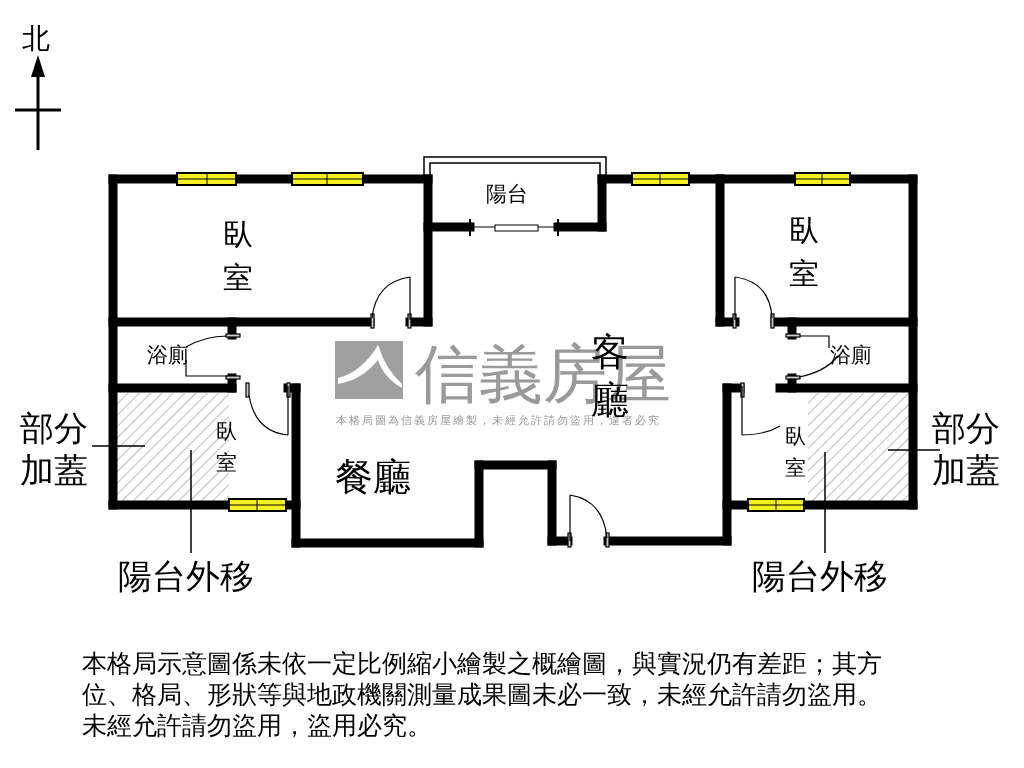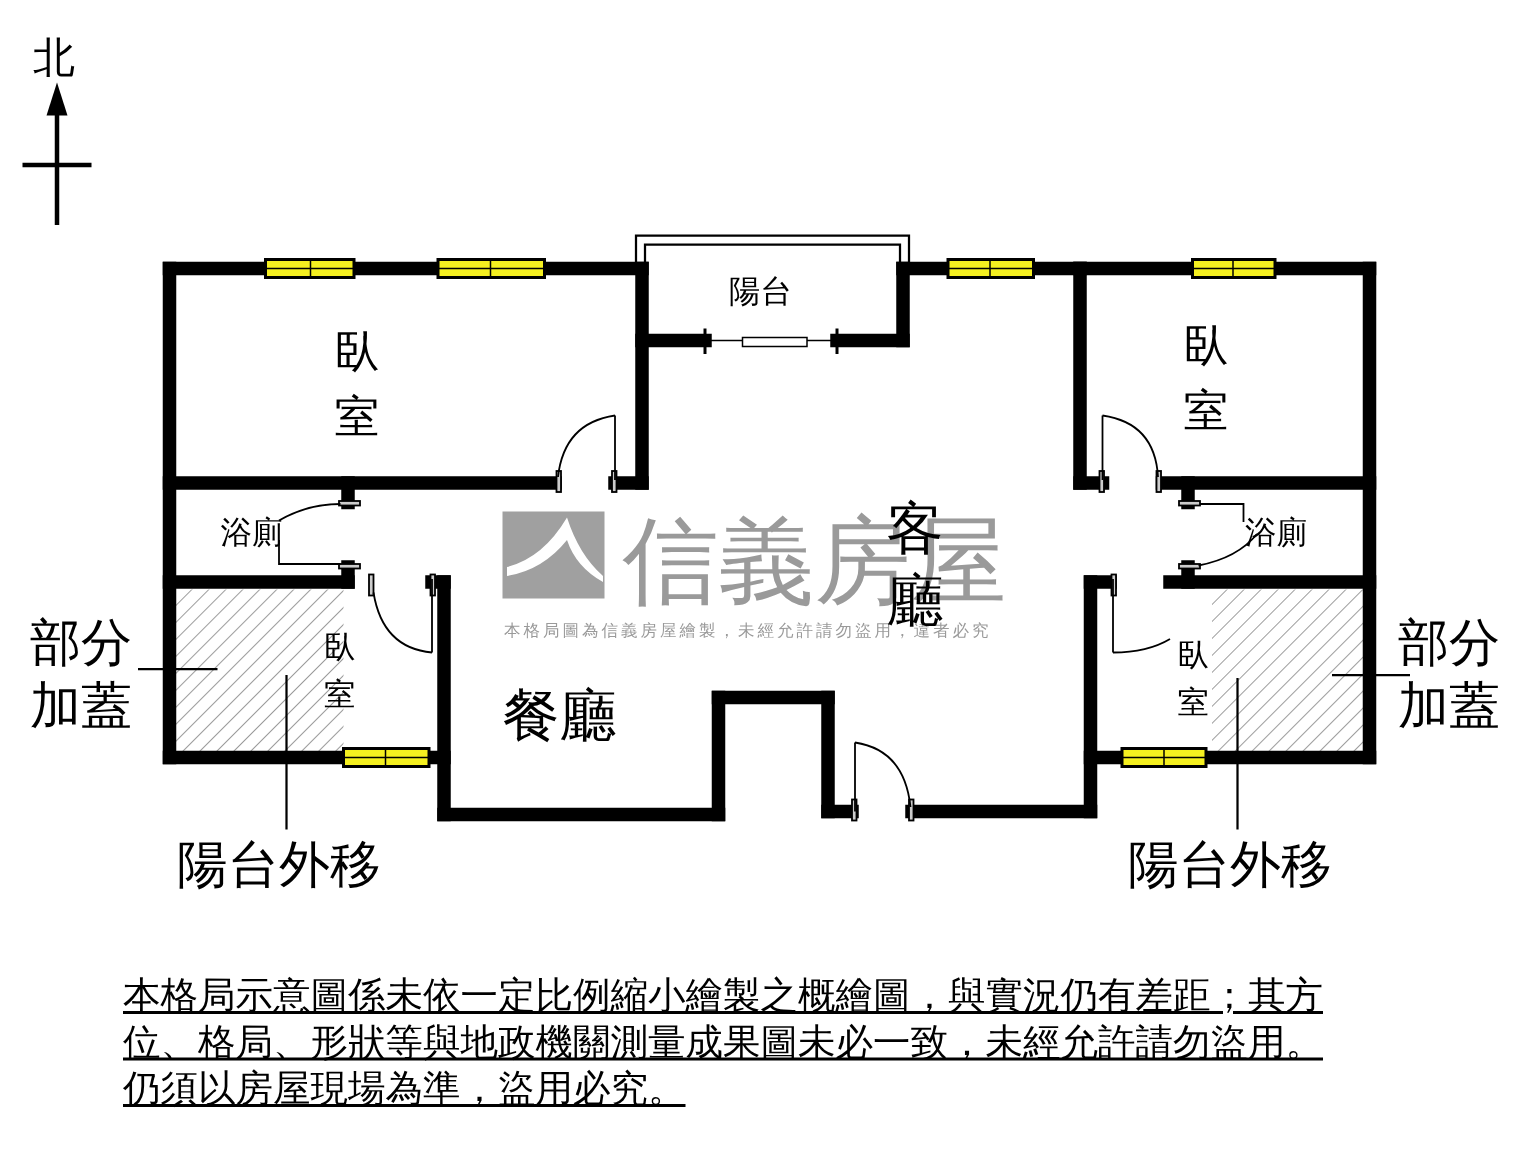--- a/index.html
+++ b/index.html
@@ -11,7 +11,7 @@
   .wm-sub { font-family:"DejaVu Sans","Liberation Sans",sans-serif; fill:#9a9a9a; letter-spacing:2px; }
   .disclaimer { position:absolute; left:82px; top:648px; width:920px;
     font-family:"DejaVu Serif","Liberation Serif",serif; font-size:25px; line-height:31px; color:#000; }
-  .disclaimer div { white-space:nowrap;text-decoration:underline; }
+  .disclaimer div { white-space:nowrap; }
 </style>
 </head>
 <body>

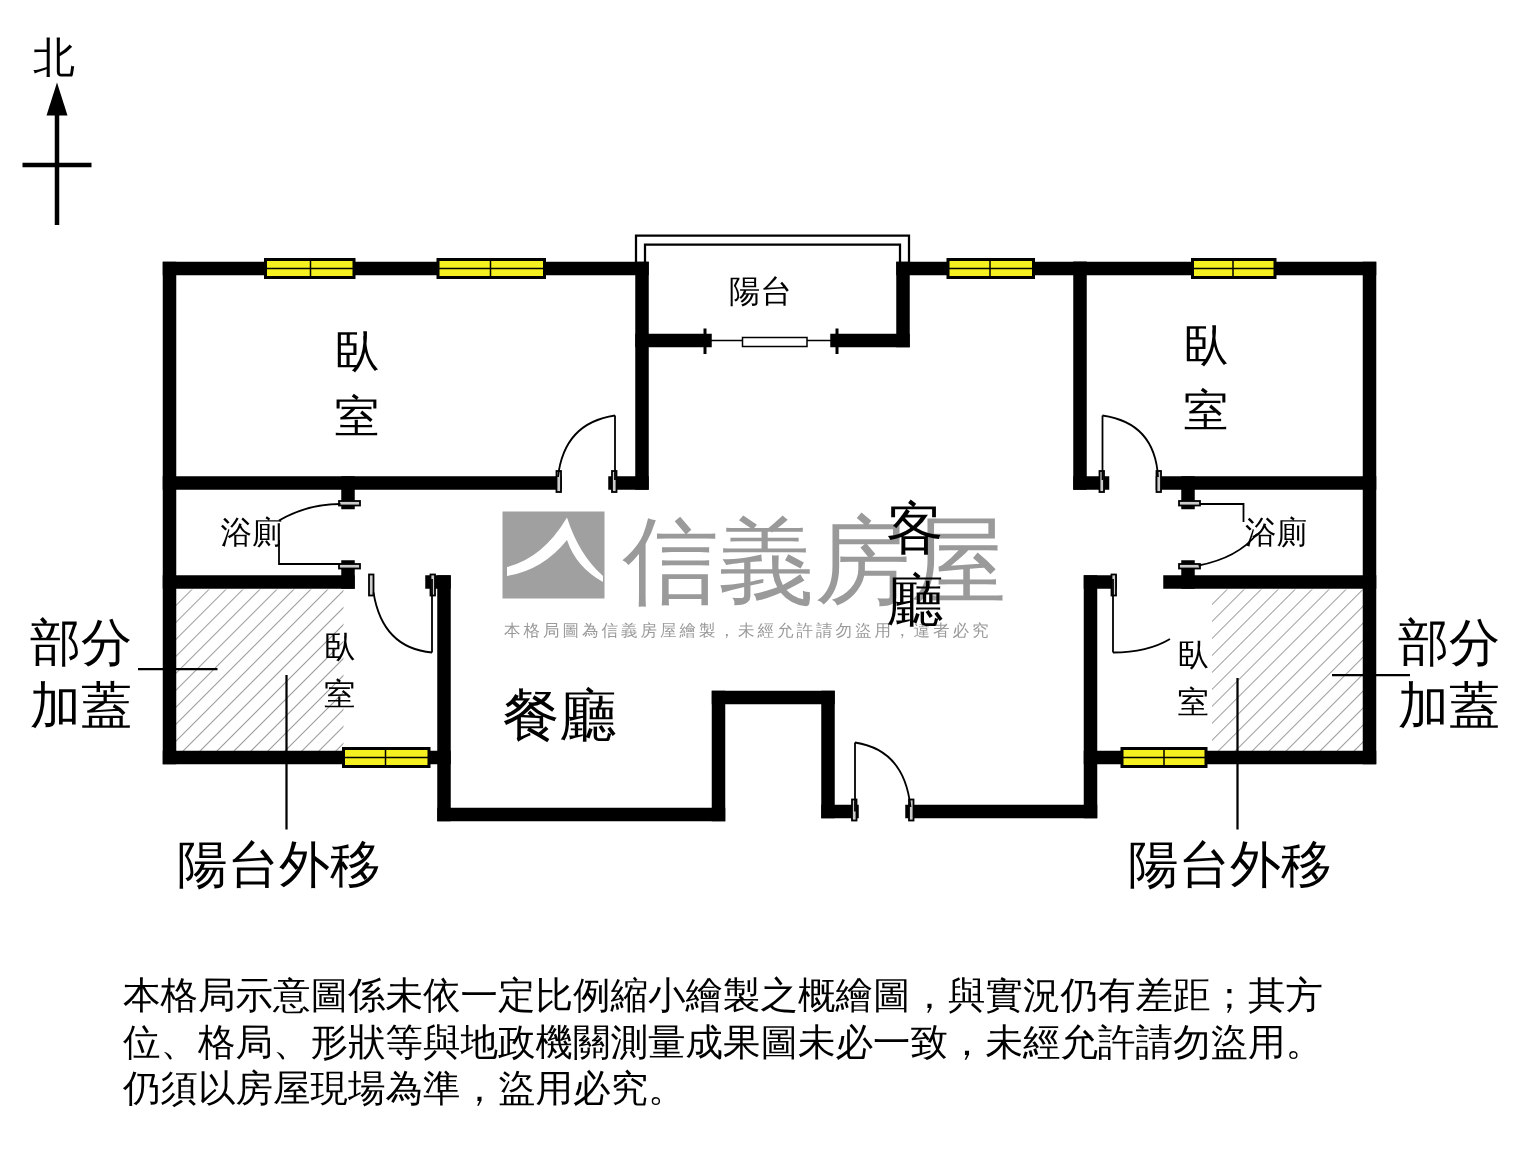--- a/index.html
+++ b/index.html
@@ -211,7 +211,7 @@
 <div class="disclaimer">
   <div>本格局示意圖係未依一定比例縮小繪製之概繪圖，與實況仍有差距；其方</div>
   <div>位、格局、形狀等與地政機關測量成果圖未必一致，未經允許請勿盜用。</div>
-  <div>仍須以房屋現場為準，盜用必究。</div>
+  <div>未經允許請勿盜用，盜用必究。</div>
 </div>
 
 </body></html>

